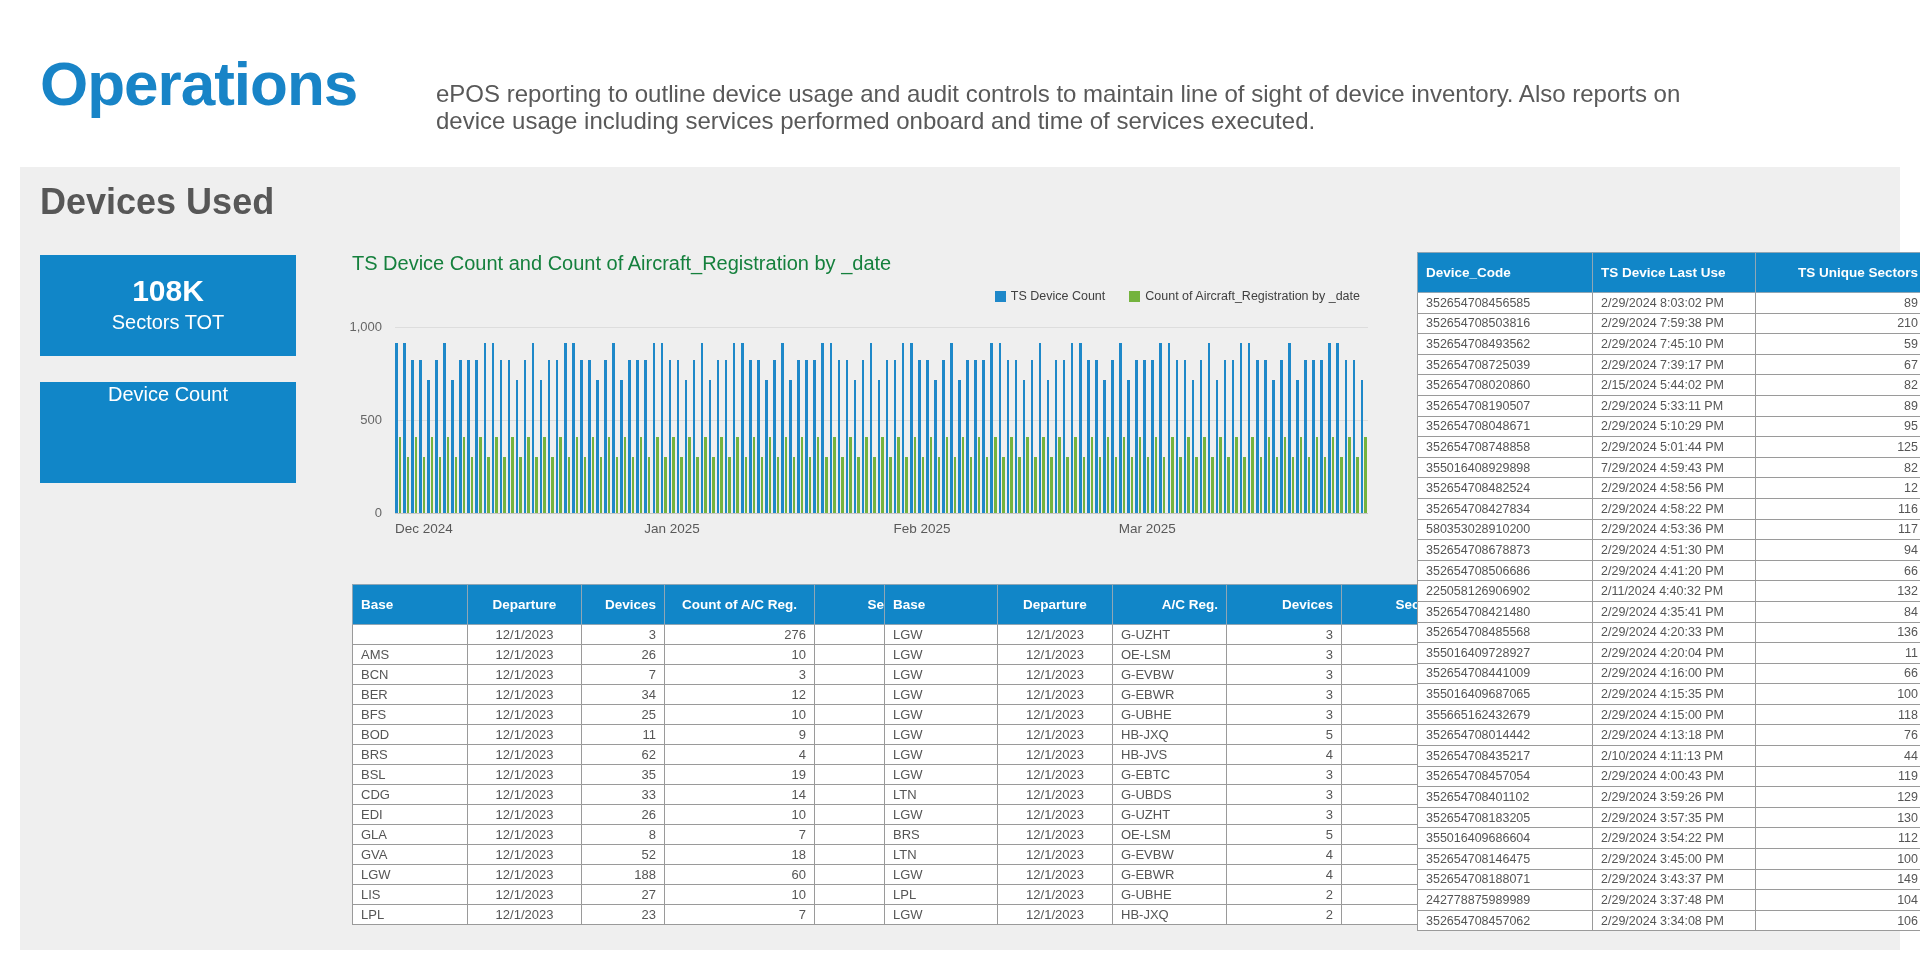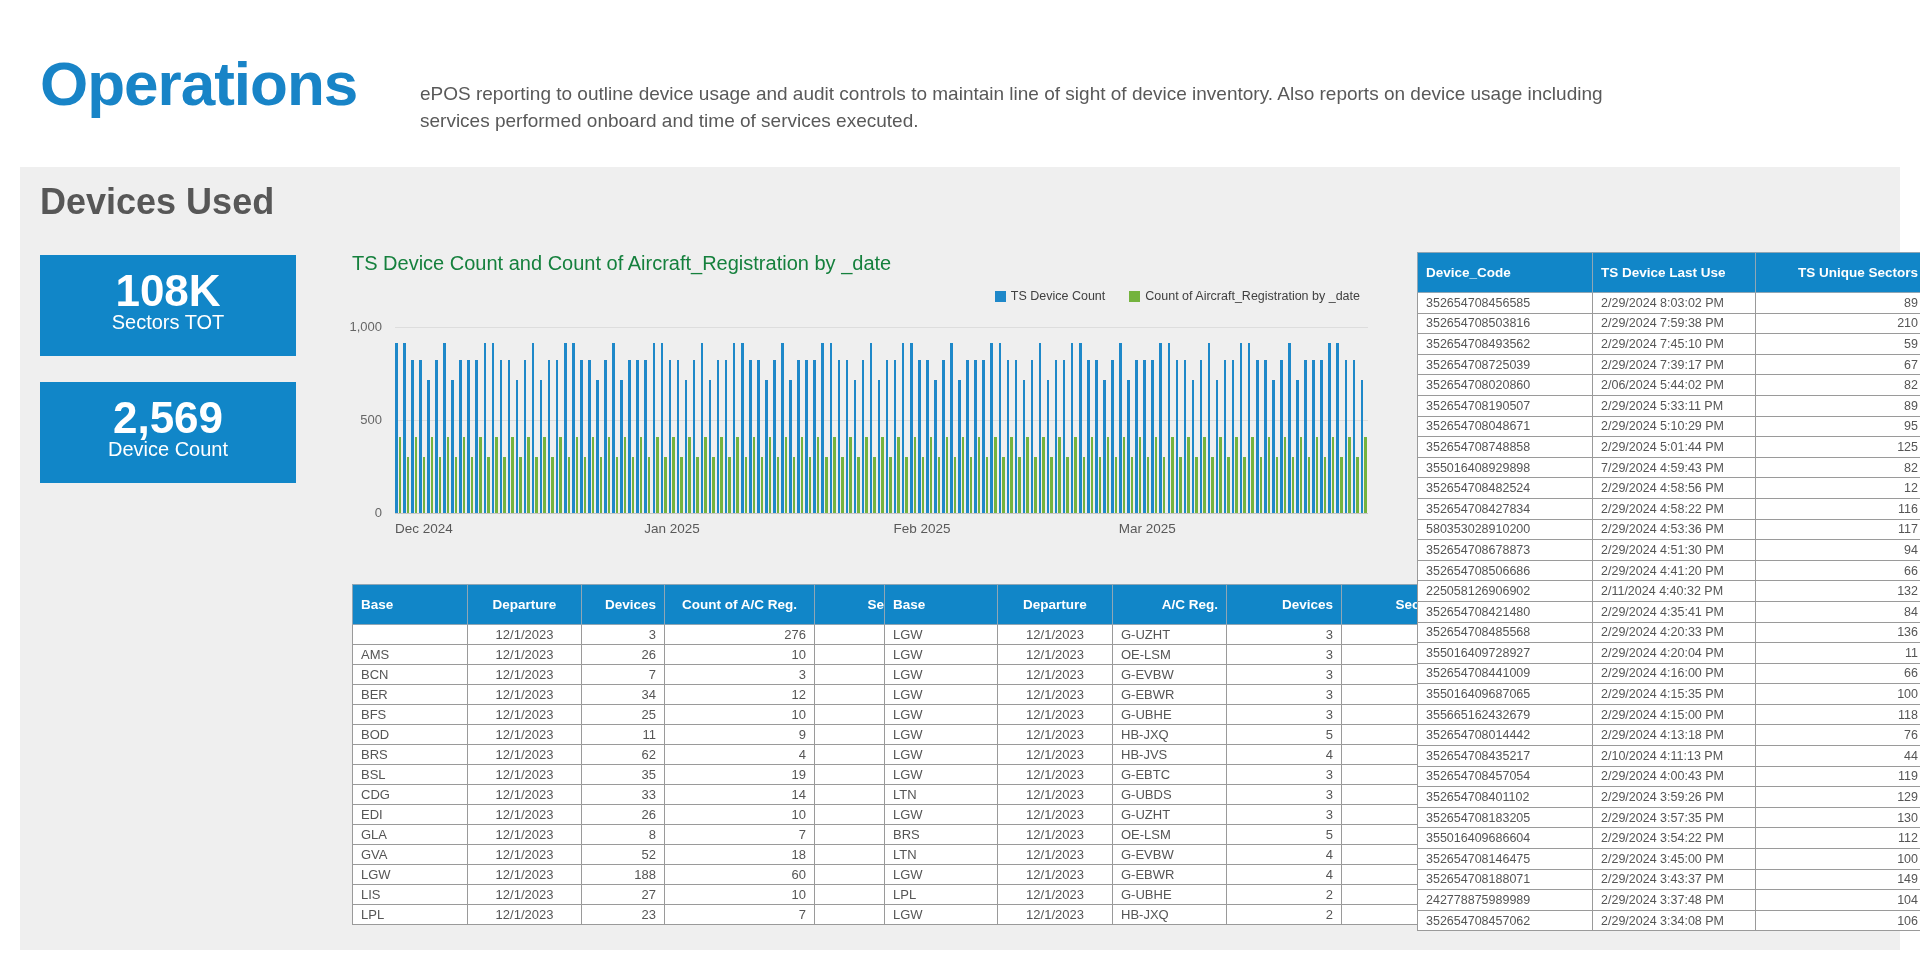--- a/index.html
+++ b/index.html
@@ -13,8 +13,8 @@
     color:#1884C7;letter-spacing:-1px;
   }
   .page-desc{
-    position:absolute;left:420px;top:80px;width:1255px;
-    font-size:19px;line-height:27px;color:#595959;
+    position:absolute;left:436px;top:80px;width:1255px;
+    font-size:24px;line-height:27px;color:#595959;
   }
   
   .panel{position:absolute;left:20px;top:167px;width:1880px;height:783px;background:#EFEFEF;}

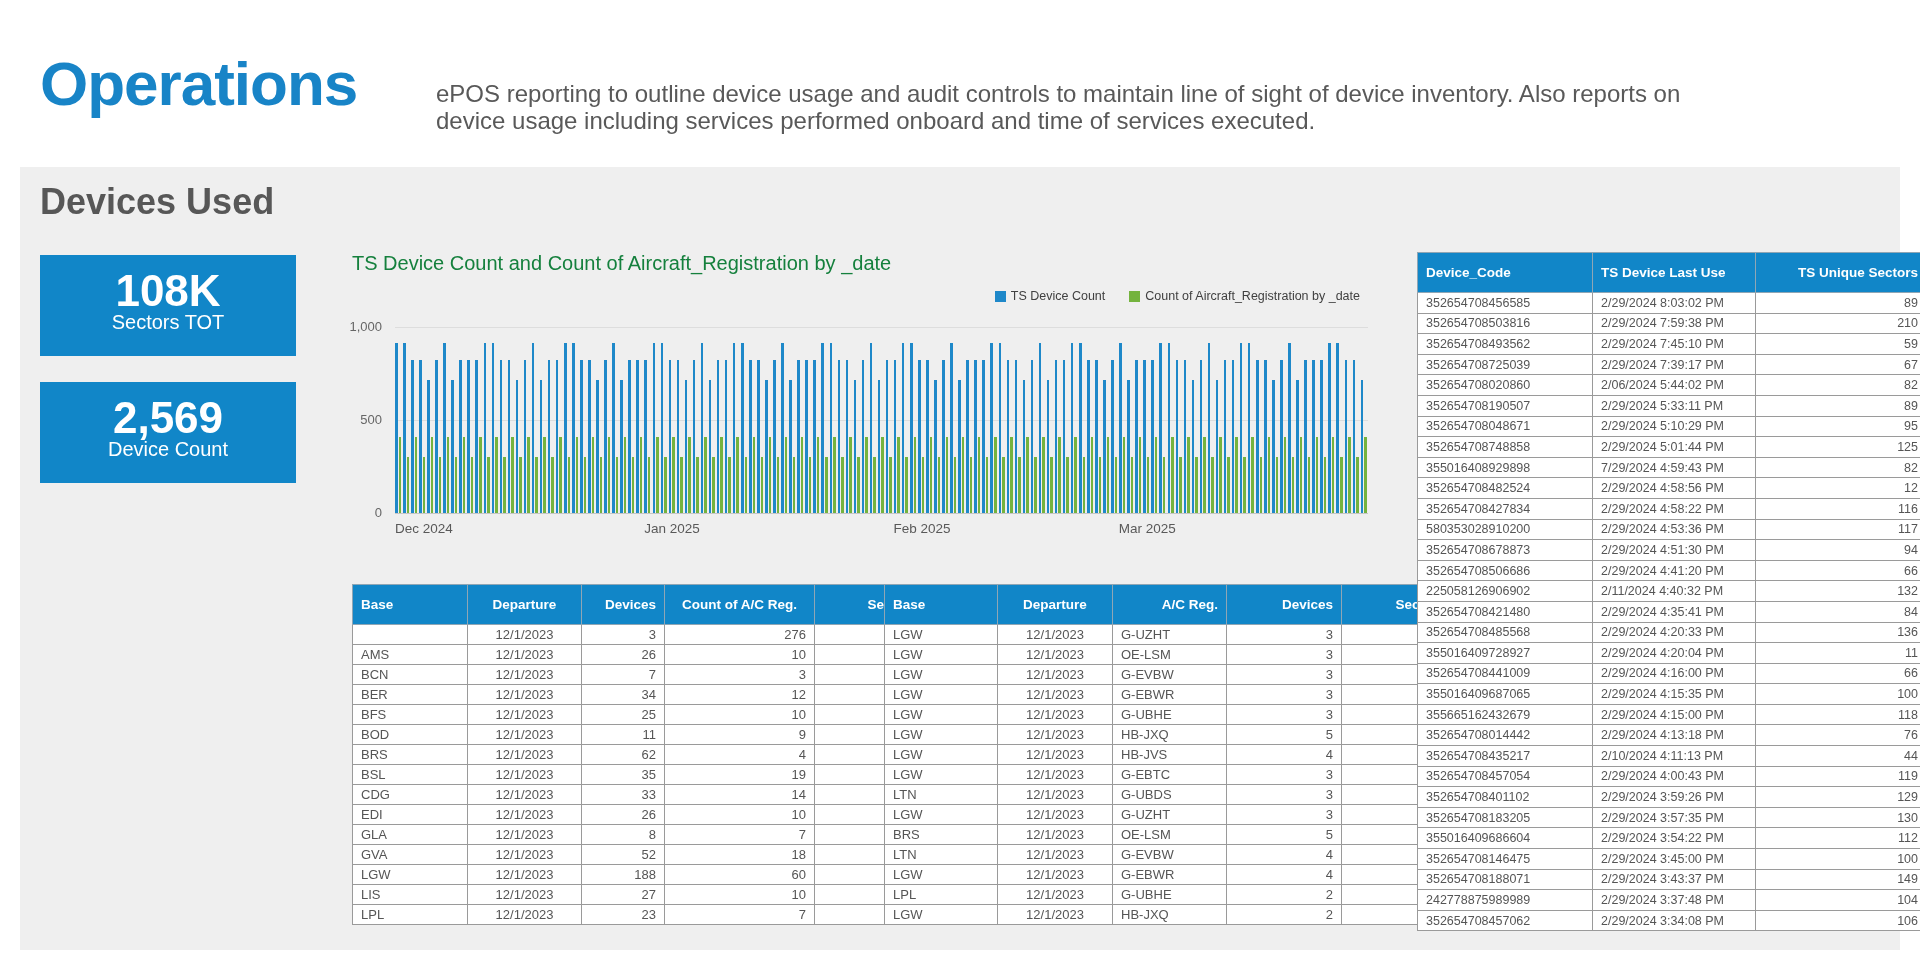--- a/index.html
+++ b/index.html
@@ -26,7 +26,7 @@
   }
   .kpi-1{top:255px;}
   .kpi-2{top:382px;}
-  .kpi .v{font-size:44px;font-weight:700;margin-top:17px;line-height:38px;}
+  .kpi .v{font-size:30px;font-weight:700;margin-top:17px;line-height:38px;}
   .kpi .l{font-size:20px;line-height:24px;}
   
   .chart-title{position:absolute;left:352px;top:252px;font-size:20px;font-weight:400;color:#15803d;}

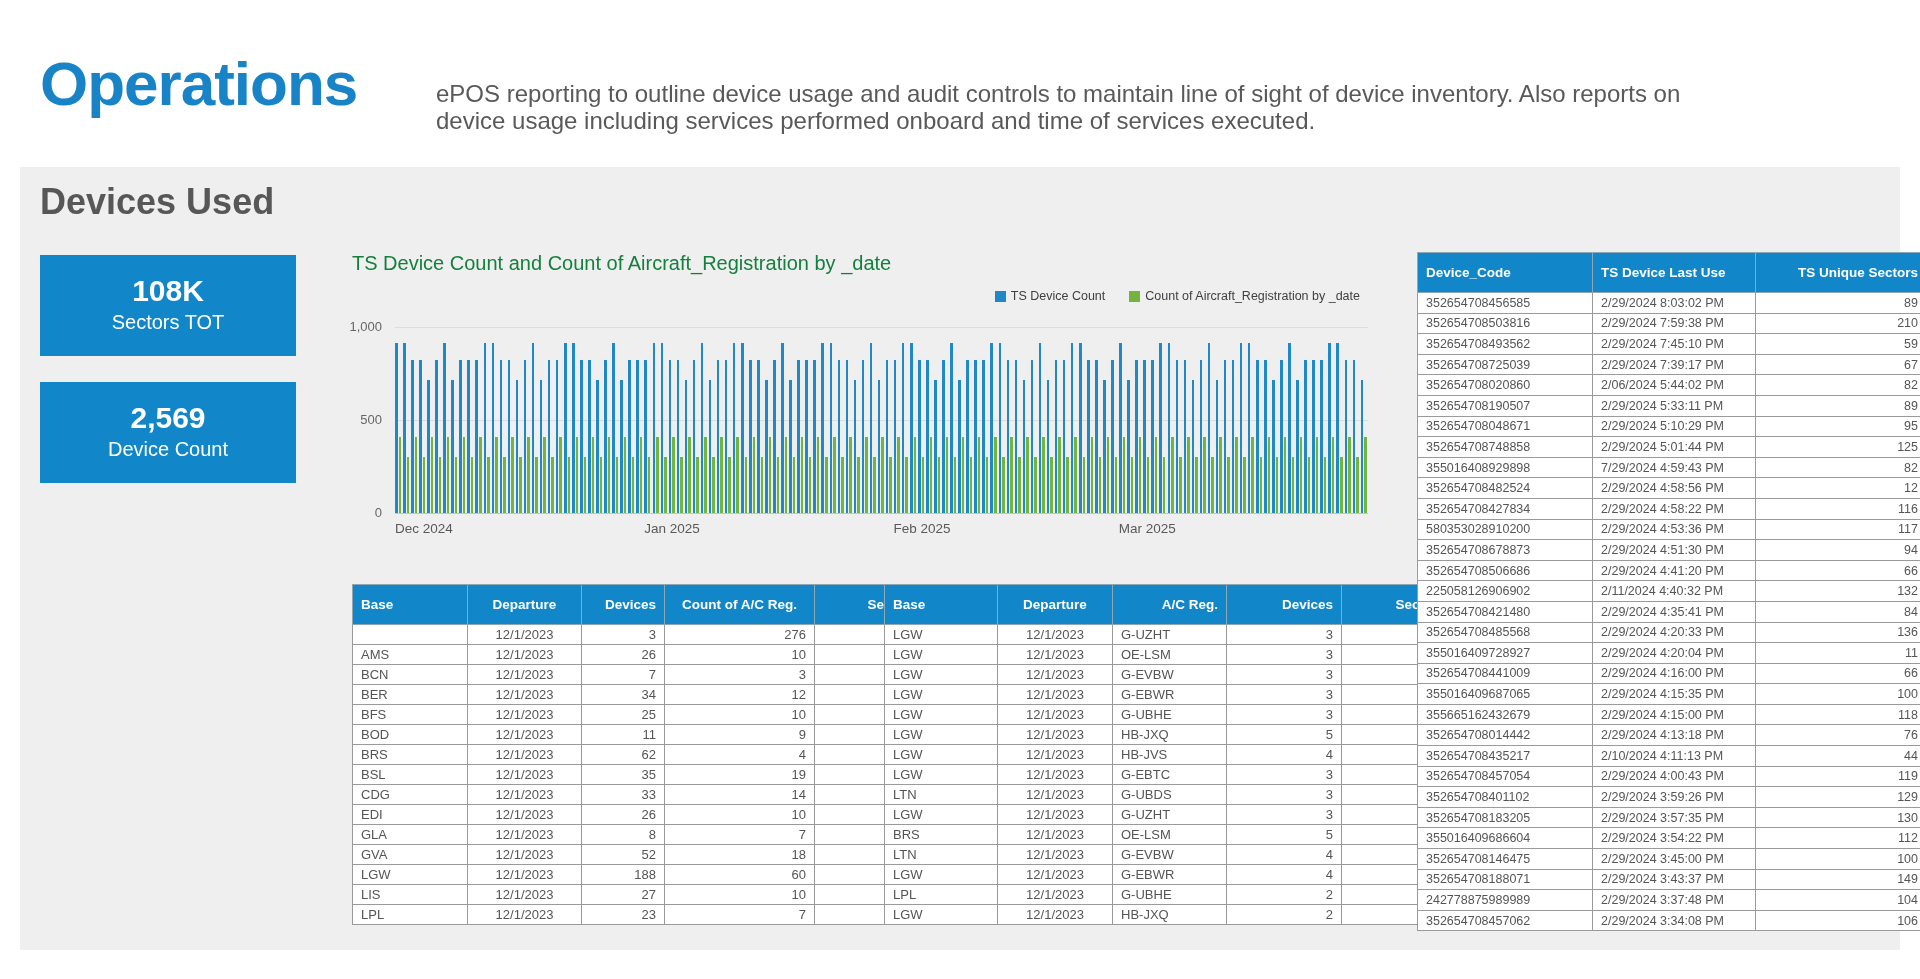--- a/index.html
+++ b/index.html
@@ -894,7 +894,7 @@
         </tr>
         <tr>
           <td>352654708020860</td>
-          <td>2/06/2024 5:44:02 PM</td>
+          <td>2/15/2024 5:44:02 PM</td>
           <td>82</td>
         </tr>
         <tr>

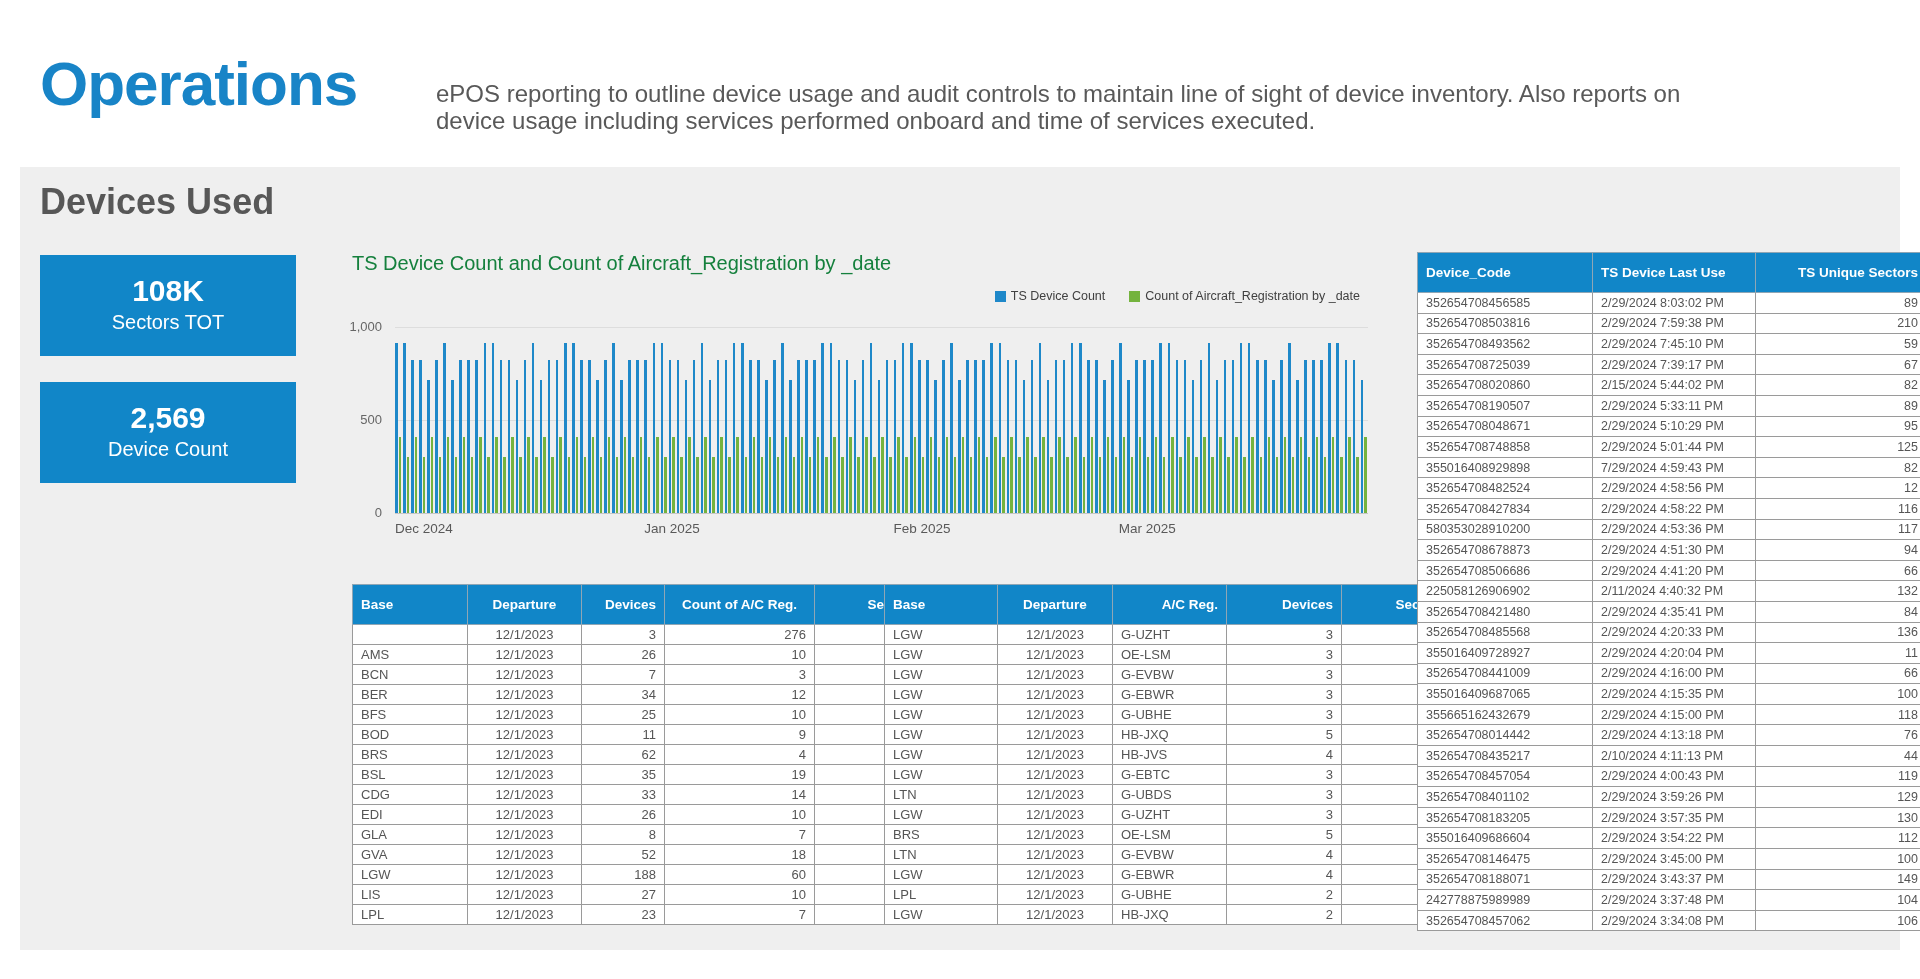--- a/index.html
+++ b/index.html
@@ -105,7 +105,6 @@
     <div class="l">Sectors TOT</div>
   </div>
   <div class="kpi kpi-2">
-    <div class="v">2,569</div>
     <div class="l">Device Count</div>
   </div>
 

